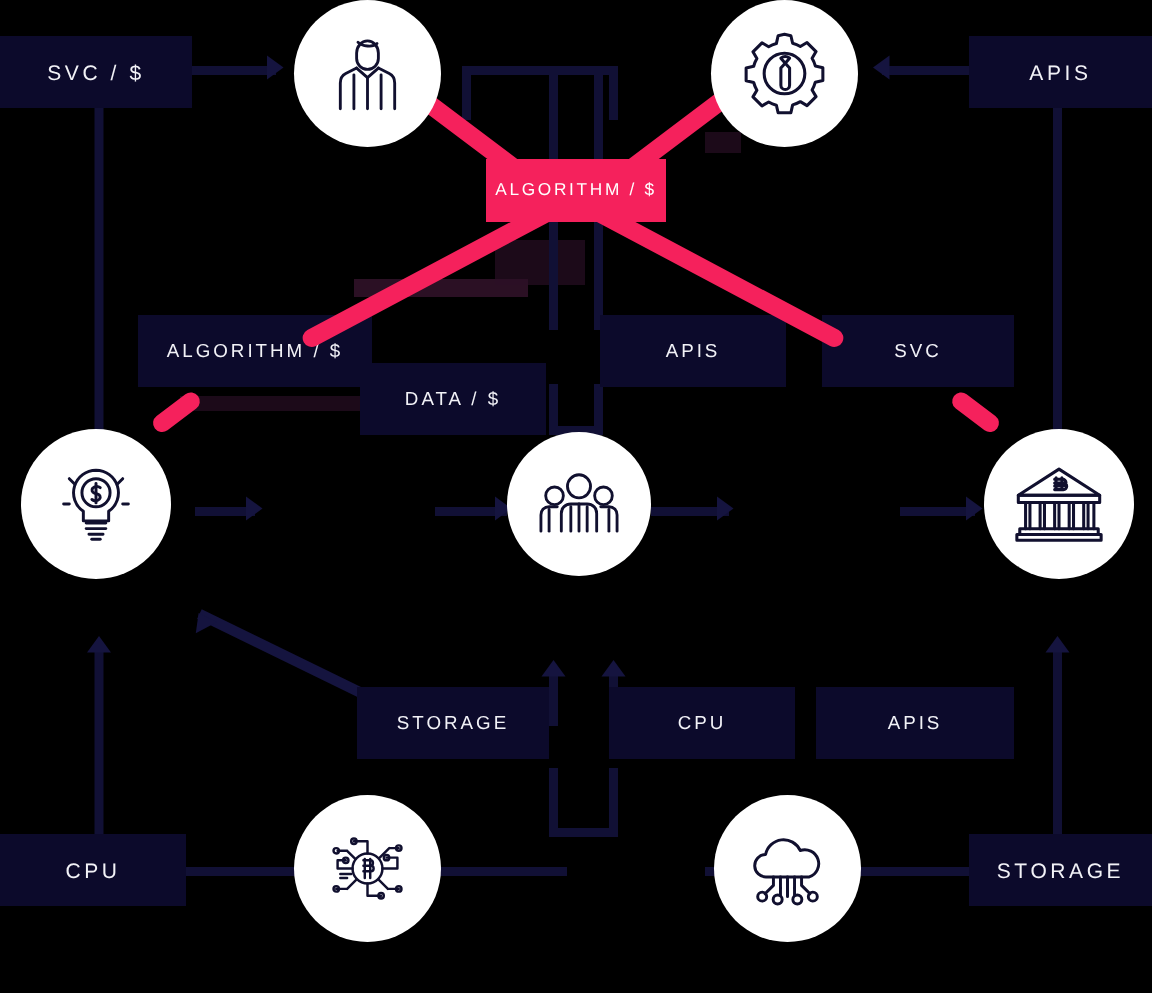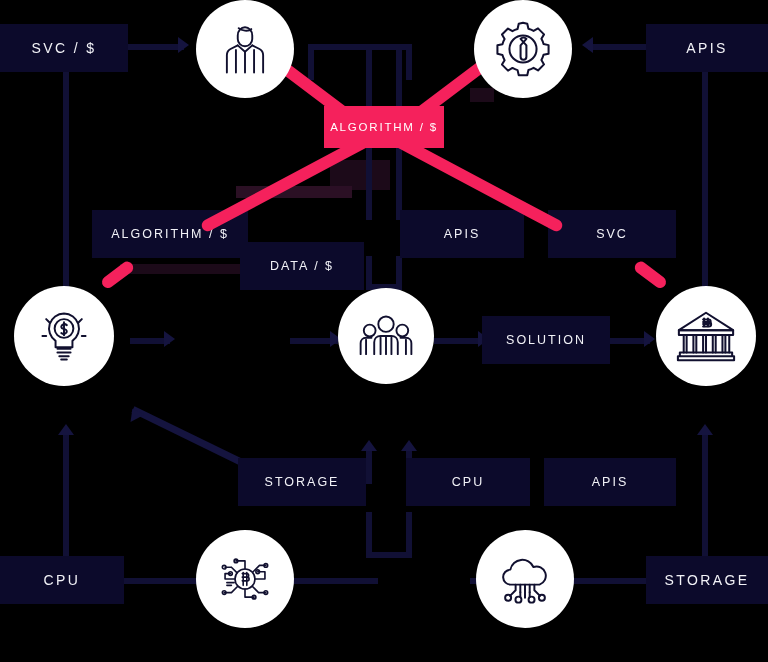--- a/index.html
+++ b/index.html
@@ -212,7 +212,6 @@
   <div class="box sm" style="left:548px;top:210px;width:128px;height:48px;">SVC</div>
 
 
-  <div class="box sm" style="left:482px;top:316px;width:128px;height:48px;">SOLUTION</div>
 
   <div class="box sm" style="left:238px;top:458px;width:128px;height:48px;">STORAGE</div>
 

